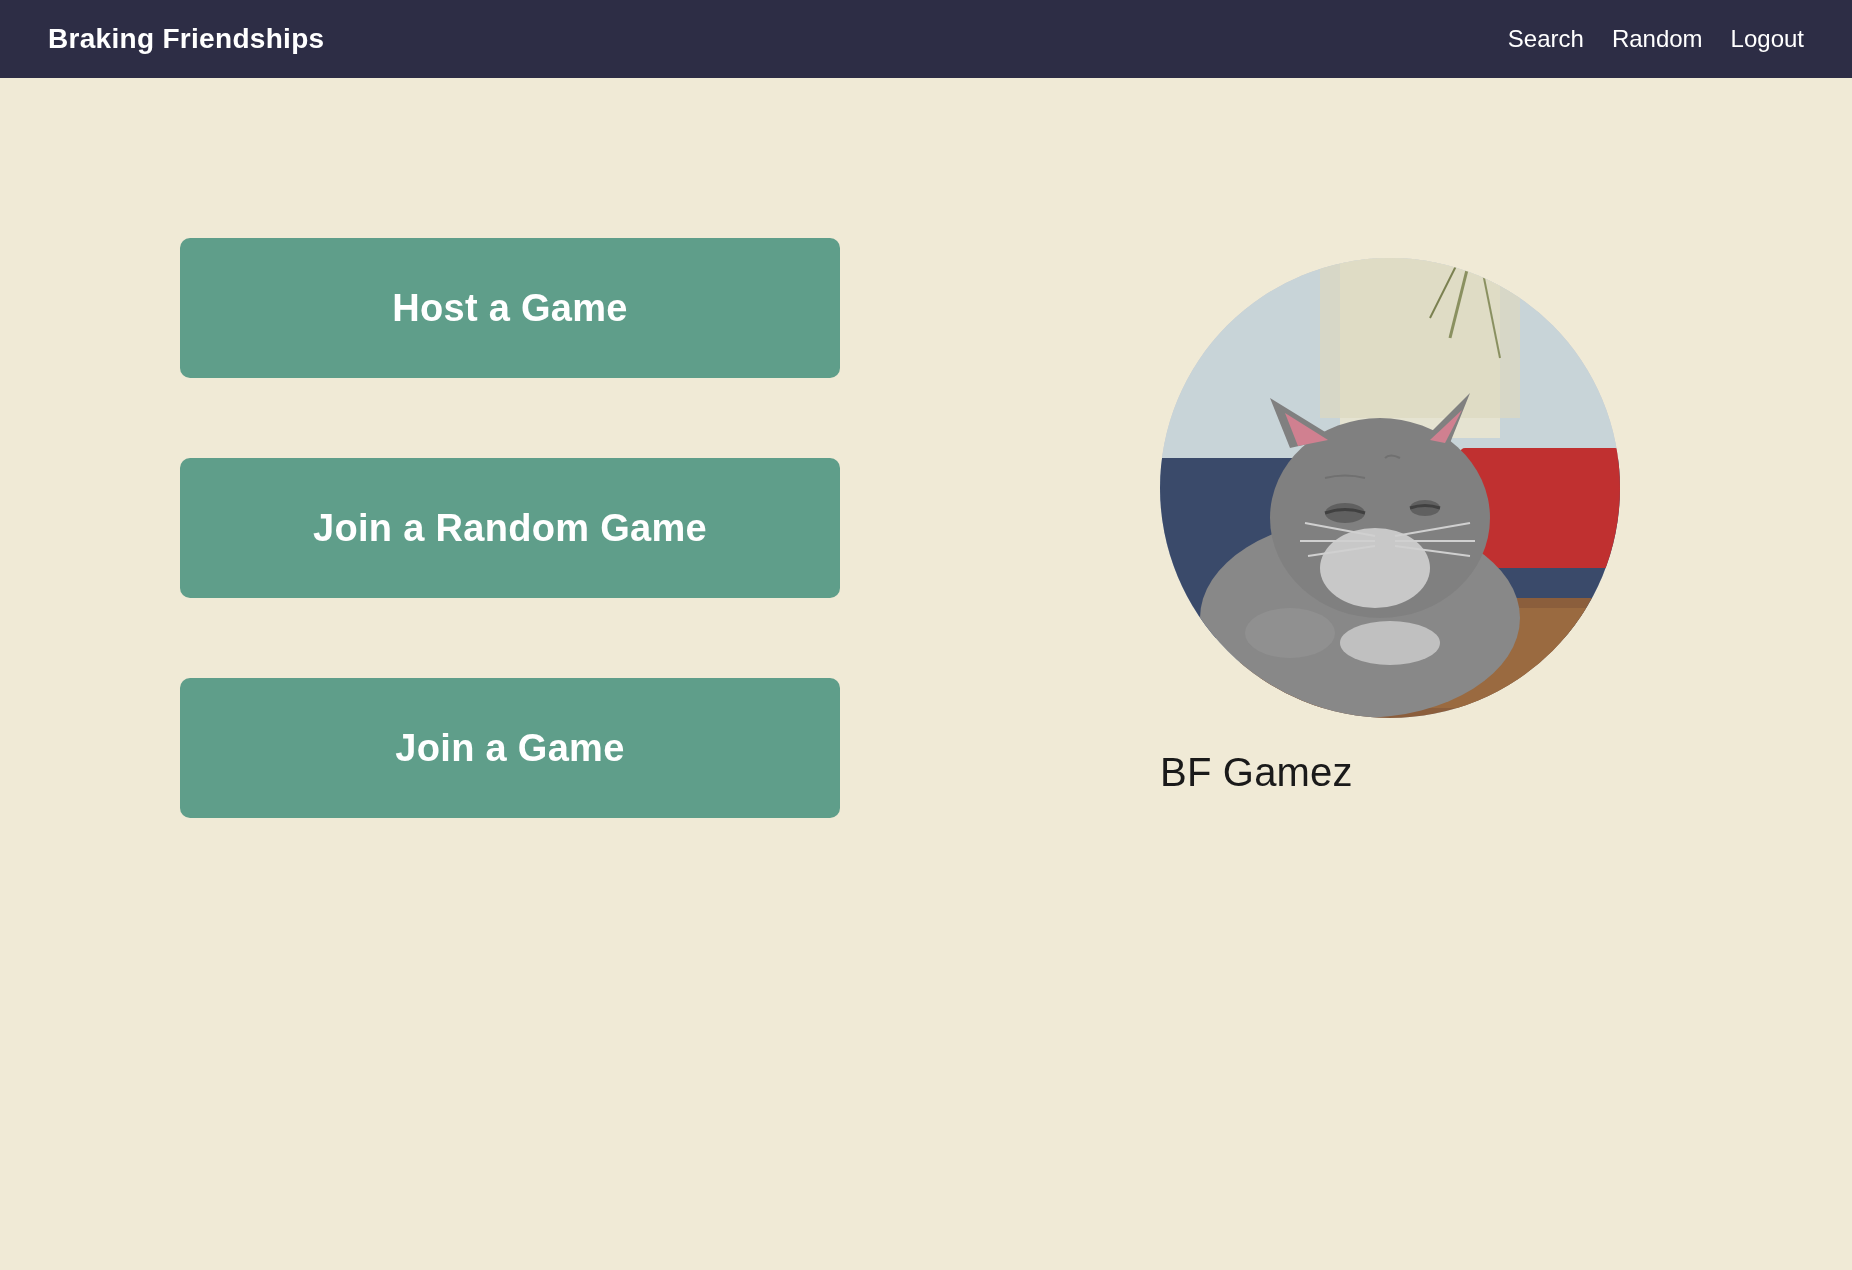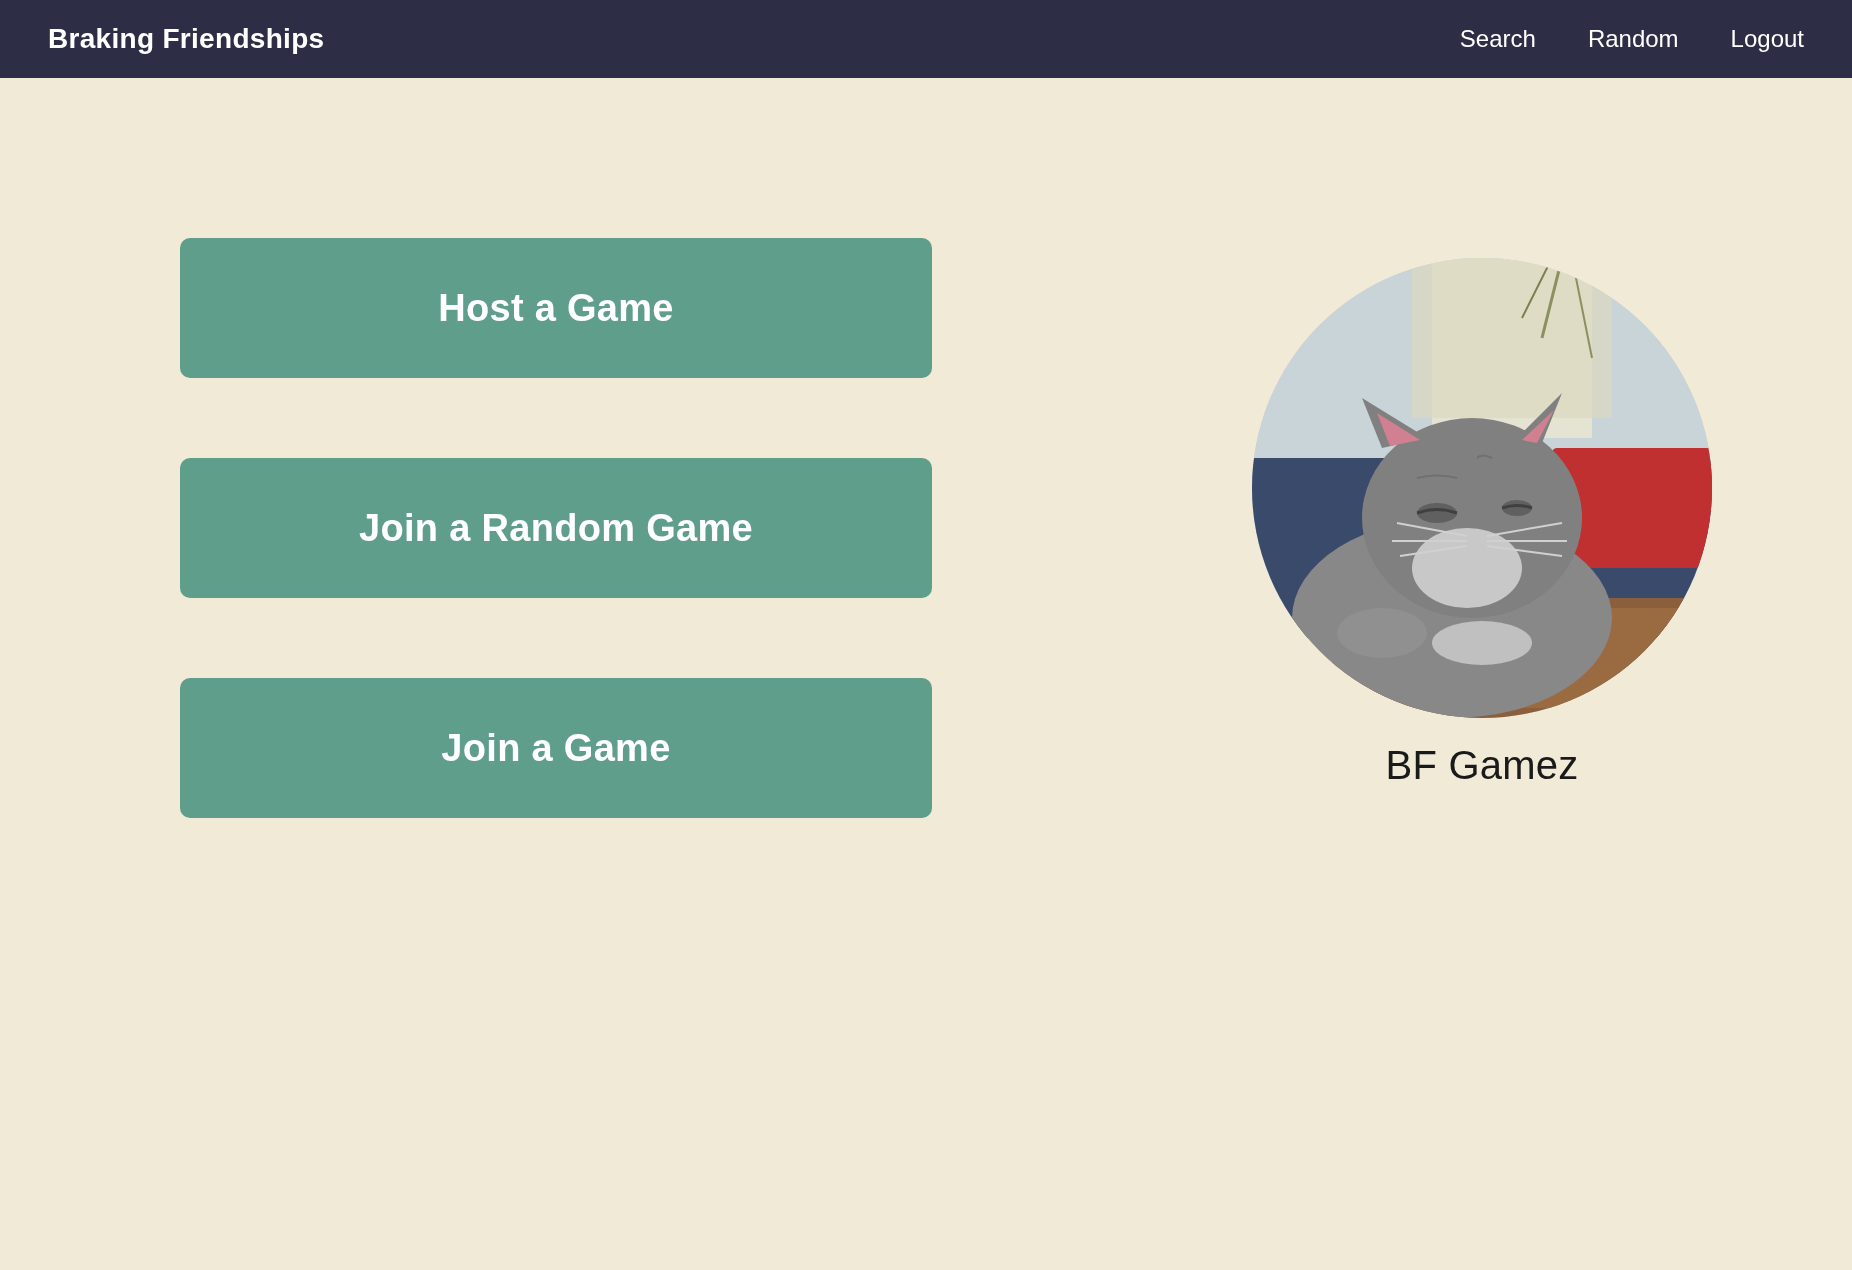--- a/index.html
+++ b/index.html
@@ -34,7 +34,7 @@
 
     .nav-links {
       display: flex;
-      gap: 52px;
+      gap: 28px;
       align-items: flex-start;
     }
 

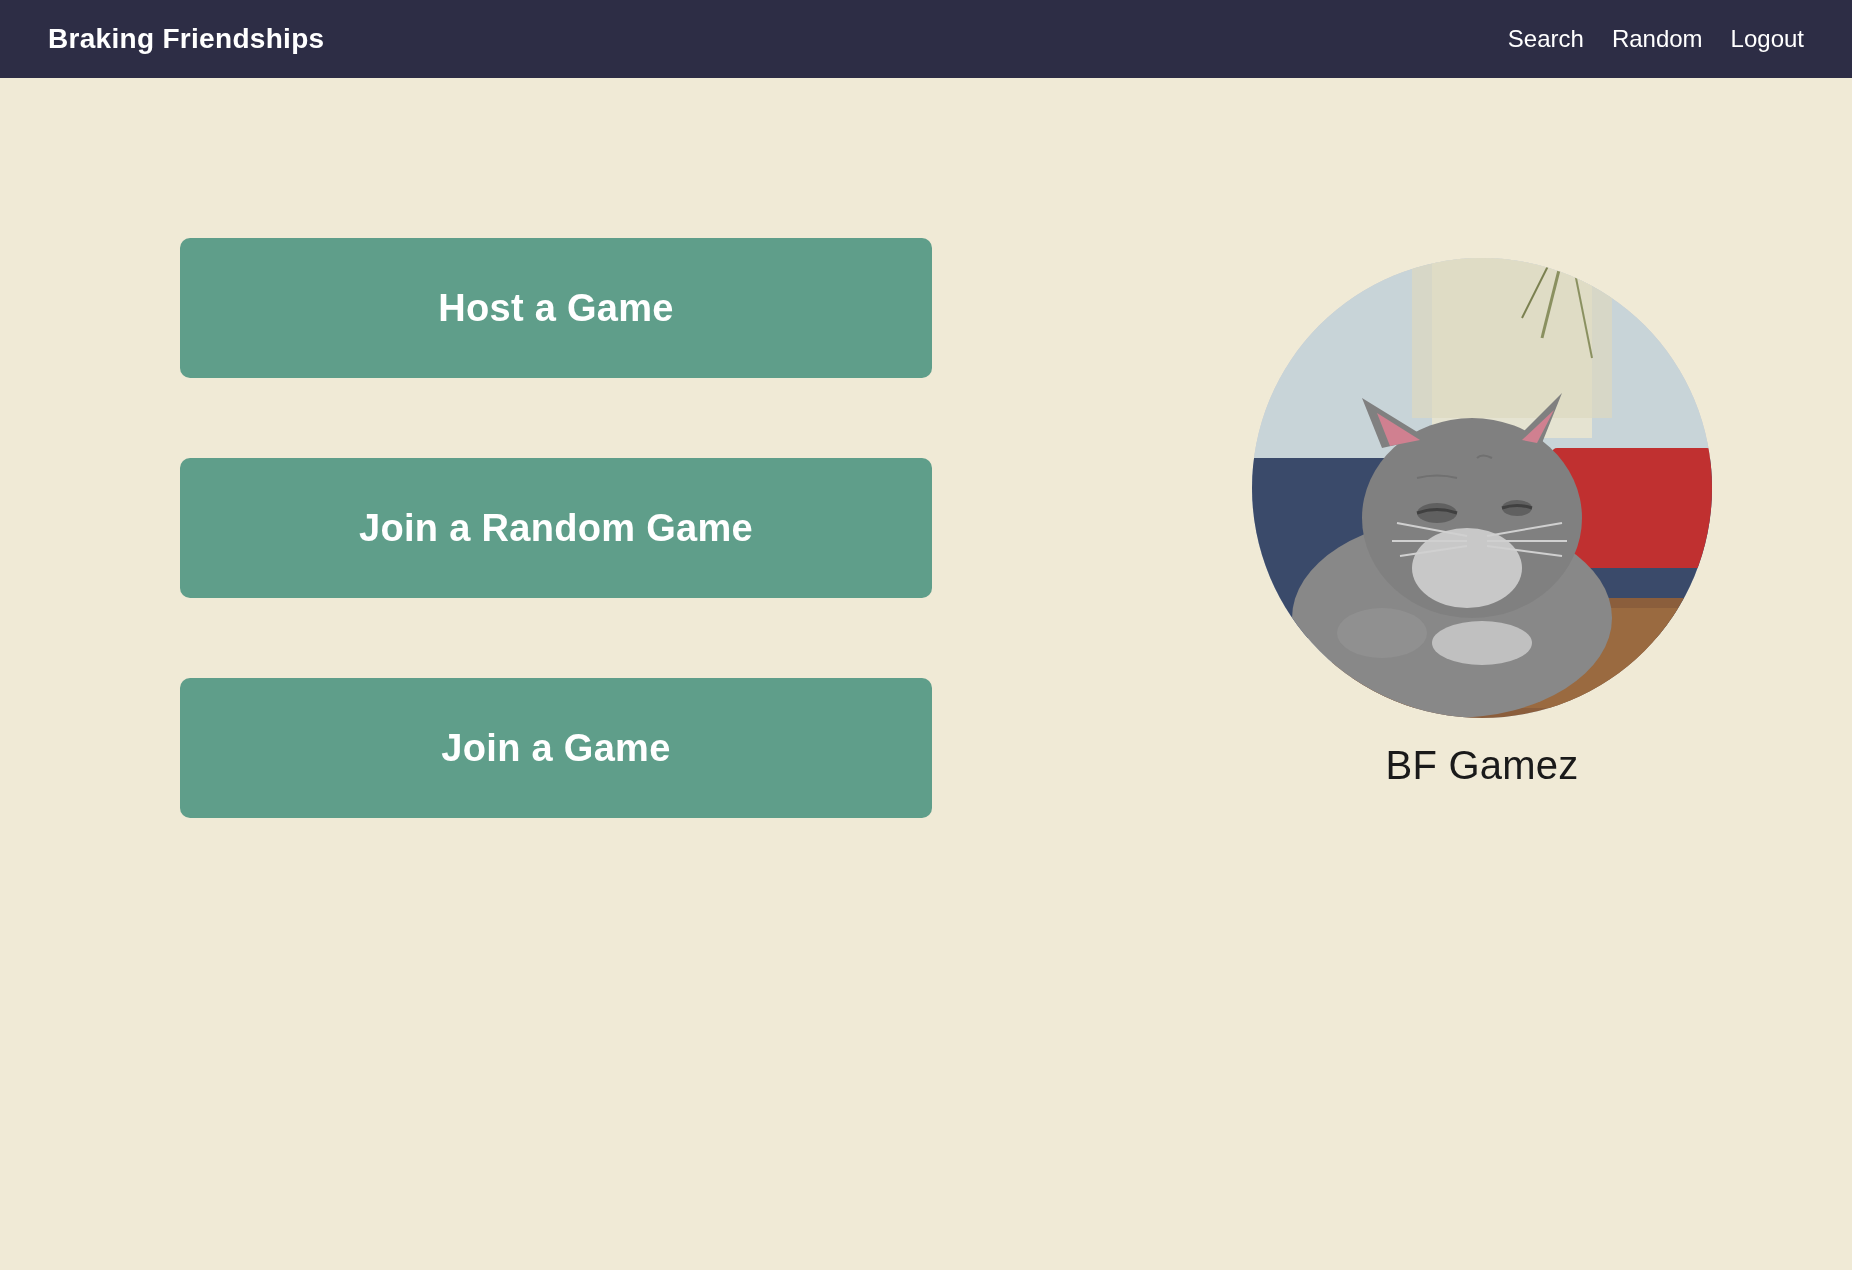--- a/index.html
+++ b/index.html
@@ -64,7 +64,7 @@
     }
 
     .game-button {
-      width: 752px;
+      width: 660px;
       height: 140px;
       background-color: #5f9e8a;
       border: none;

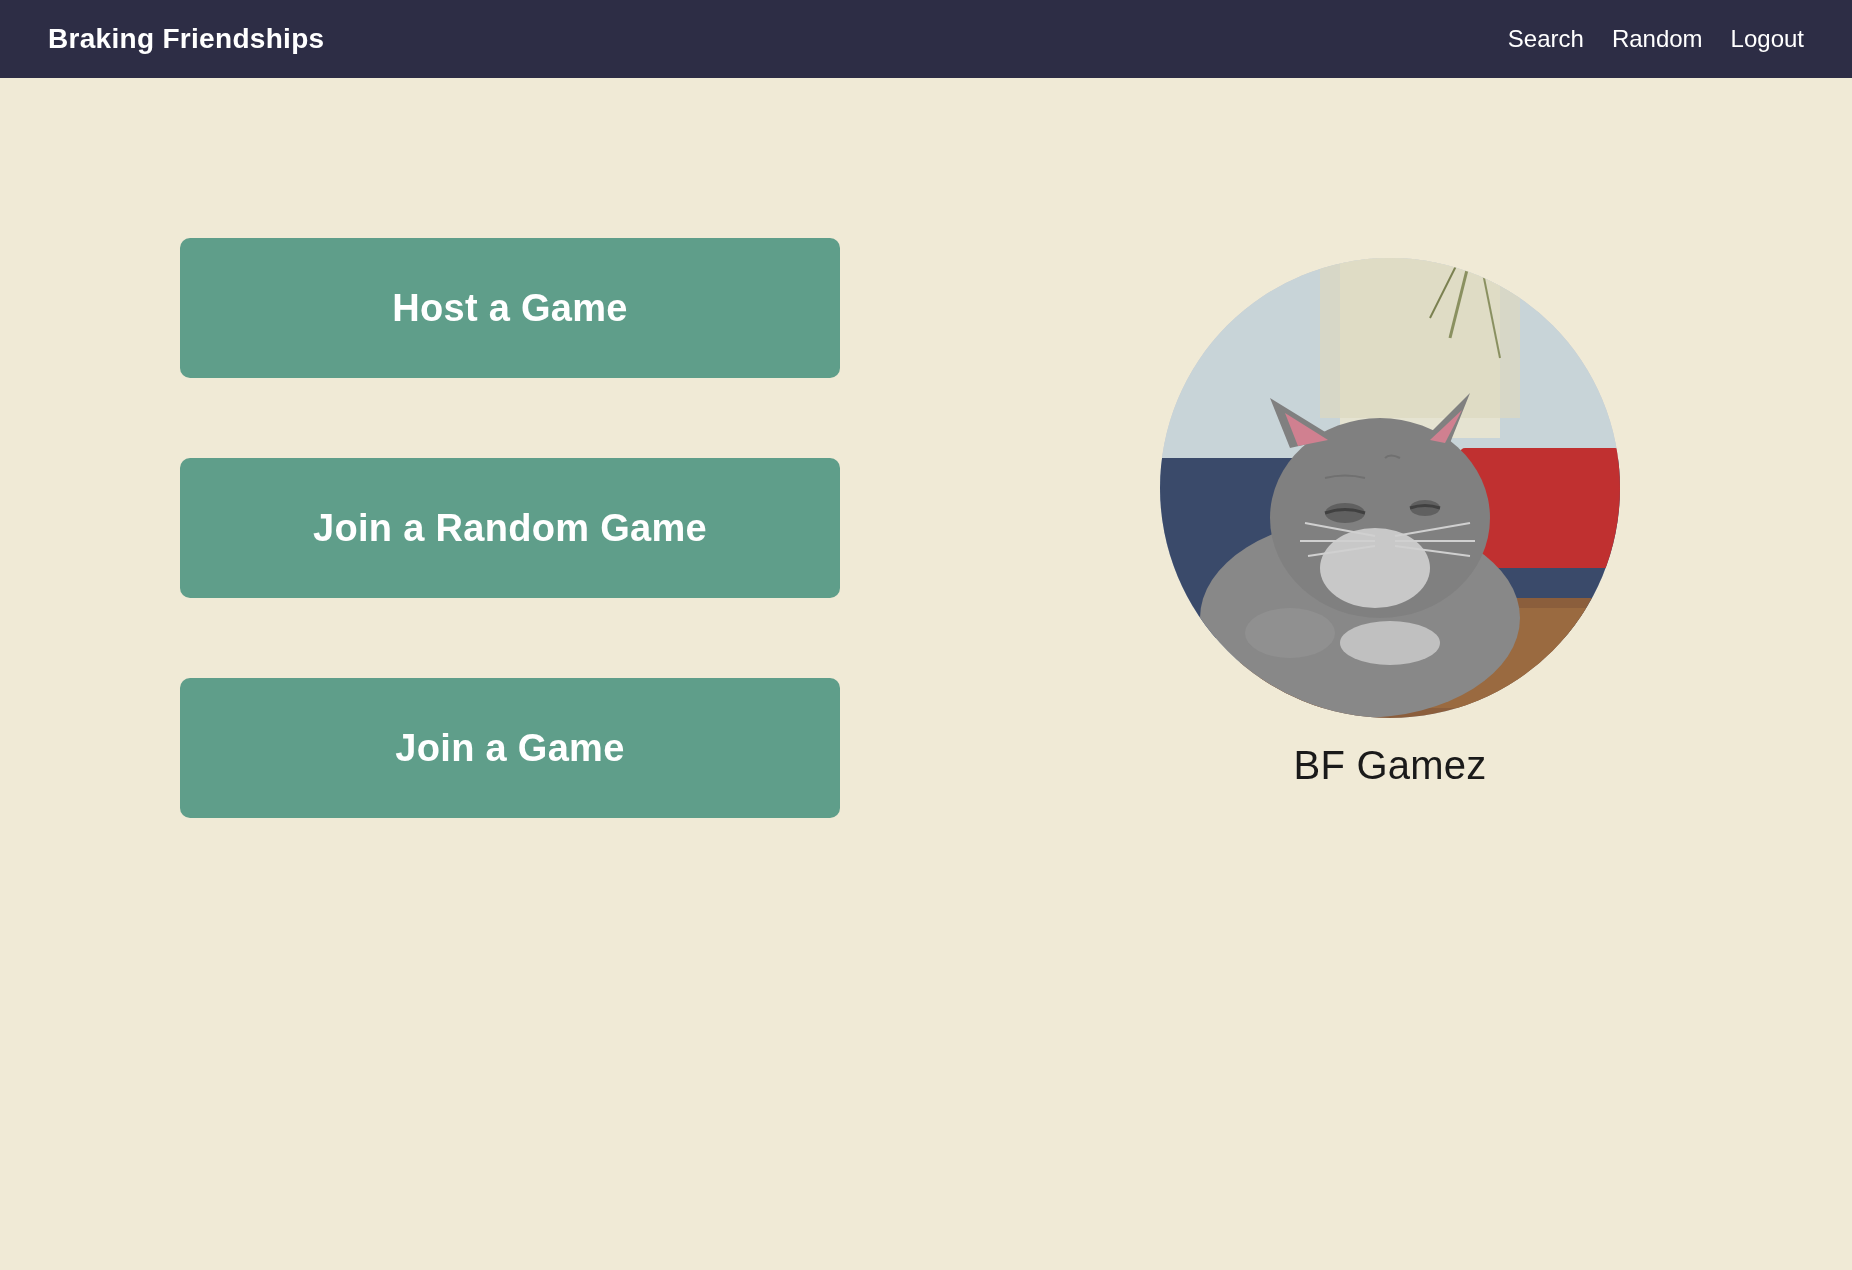--- a/index.html
+++ b/index.html
@@ -83,8 +83,8 @@
     .profile-section {
       display: flex;
       flex-direction: column;
-      align-items: center;
-      gap: 25px;
+      align-items: flex-start;
+      gap: 32px;
       padding-top: 20px;
     }
 

